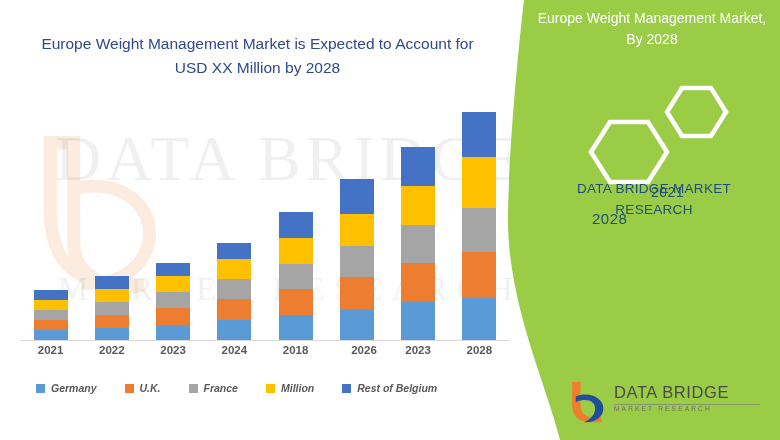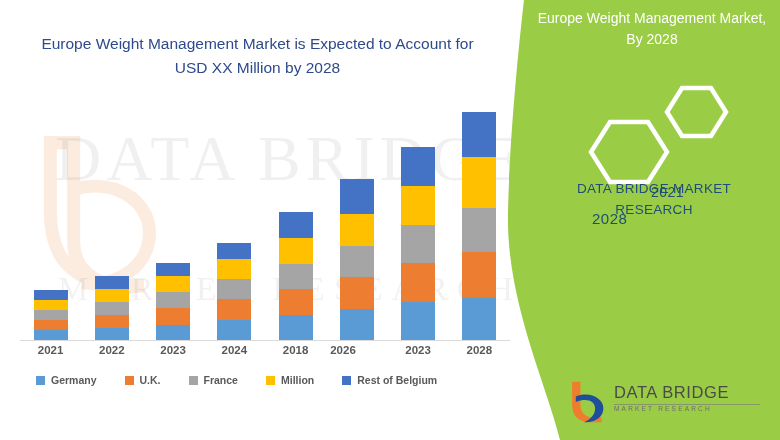--- a/index.html
+++ b/index.html
@@ -348,7 +348,7 @@
         <div class="axis-label" style="left: 123.125px;">2023</div>
         <div class="axis-label" style="left: 184.375px;">2024</div>
         <div class="axis-label" style="left: 245.625px;">2018</div>
-        <div class="axis-label" style="left: 293px;">2026</div>
+        <div class="axis-label" style="left: 314px;">2026</div>
         <div class="axis-label" style="left: 368.125px;">2023</div>
         <div class="axis-label" style="left: 429.375px;">2028</div>
       </div>

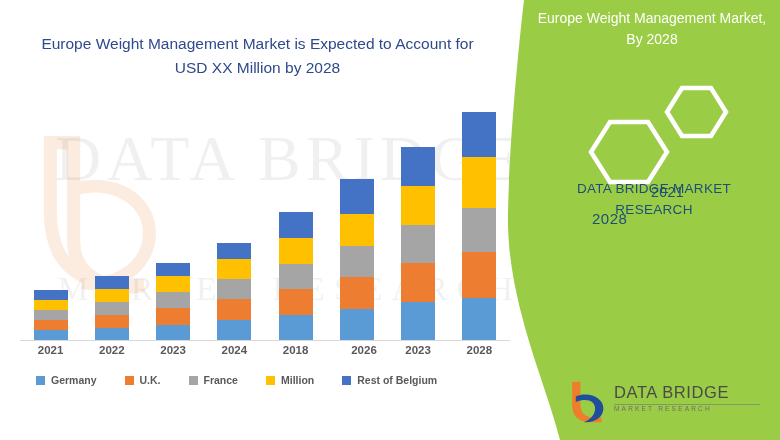--- a/index.html
+++ b/index.html
@@ -134,7 +134,8 @@
     width: 480px;
     height: 20px;
     display: flex;
-    align-items: flex-start;
+    align-items: flex-end;
+    font-style: italic;
   }
   .legend-item {
     display: flex;

